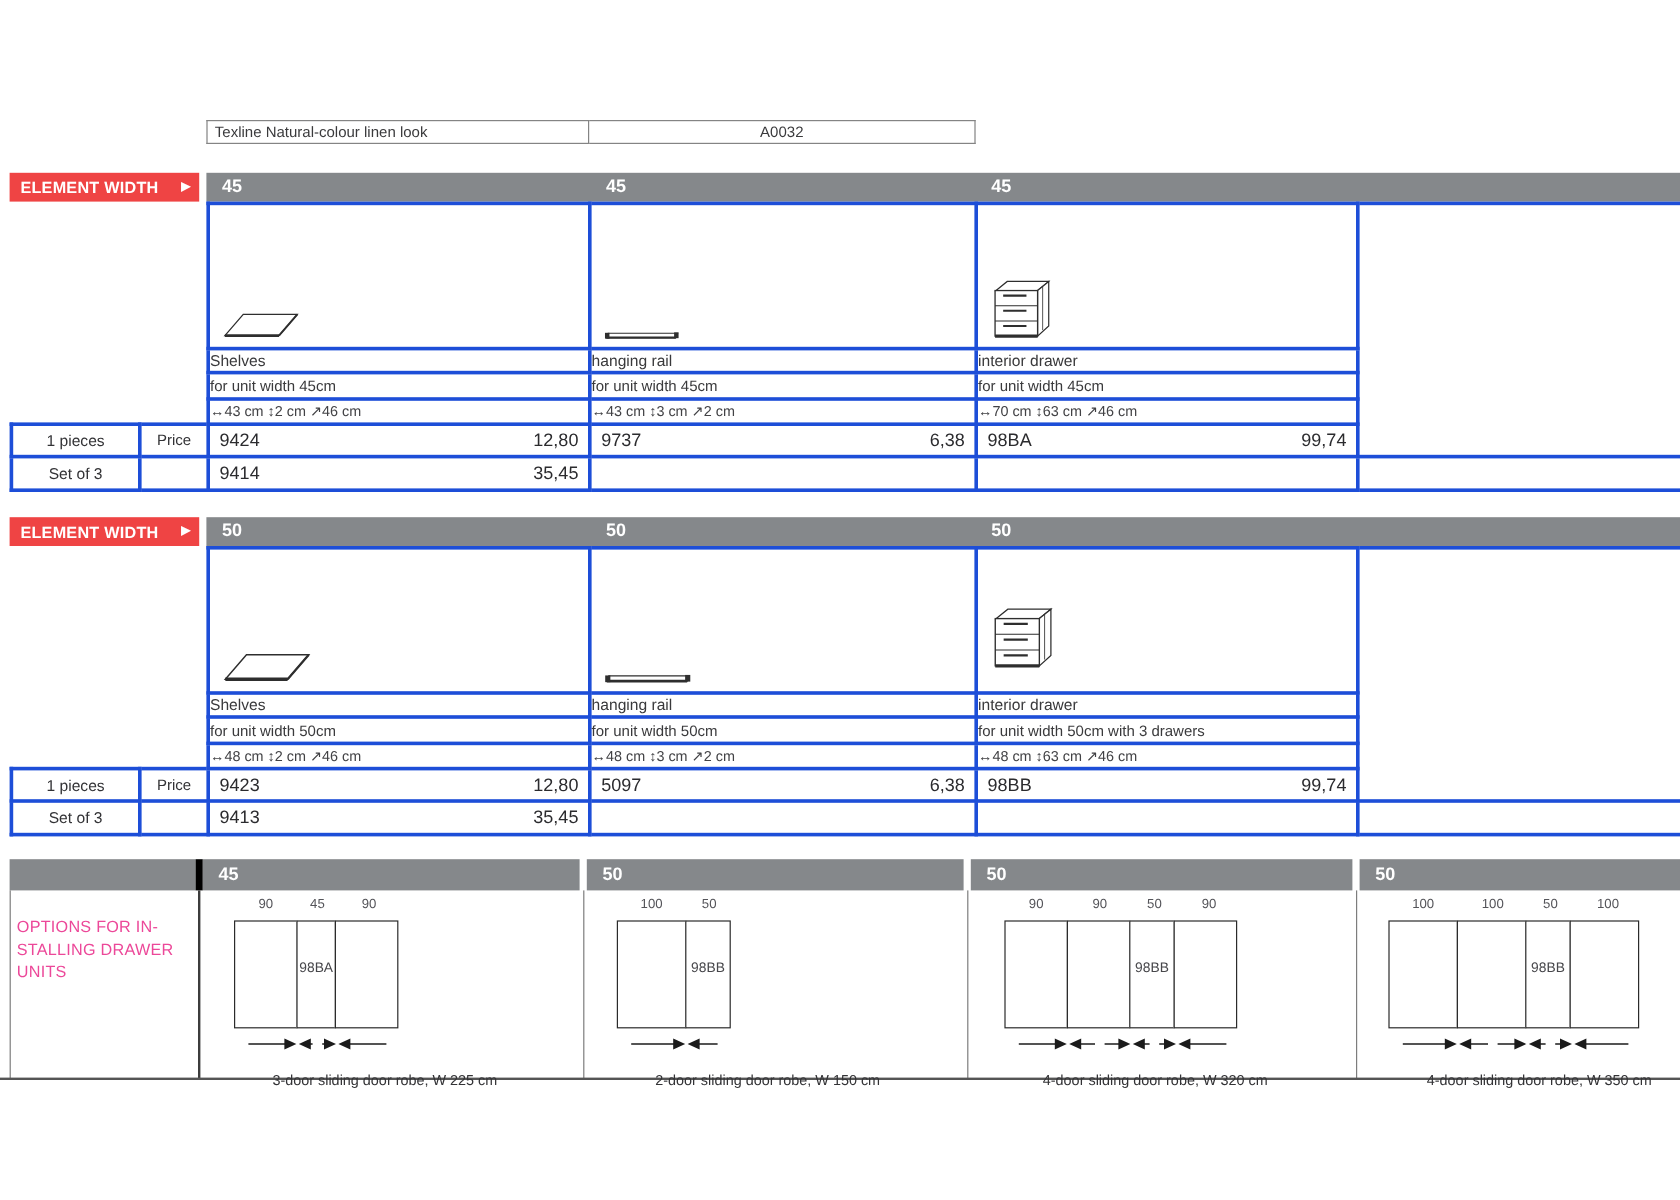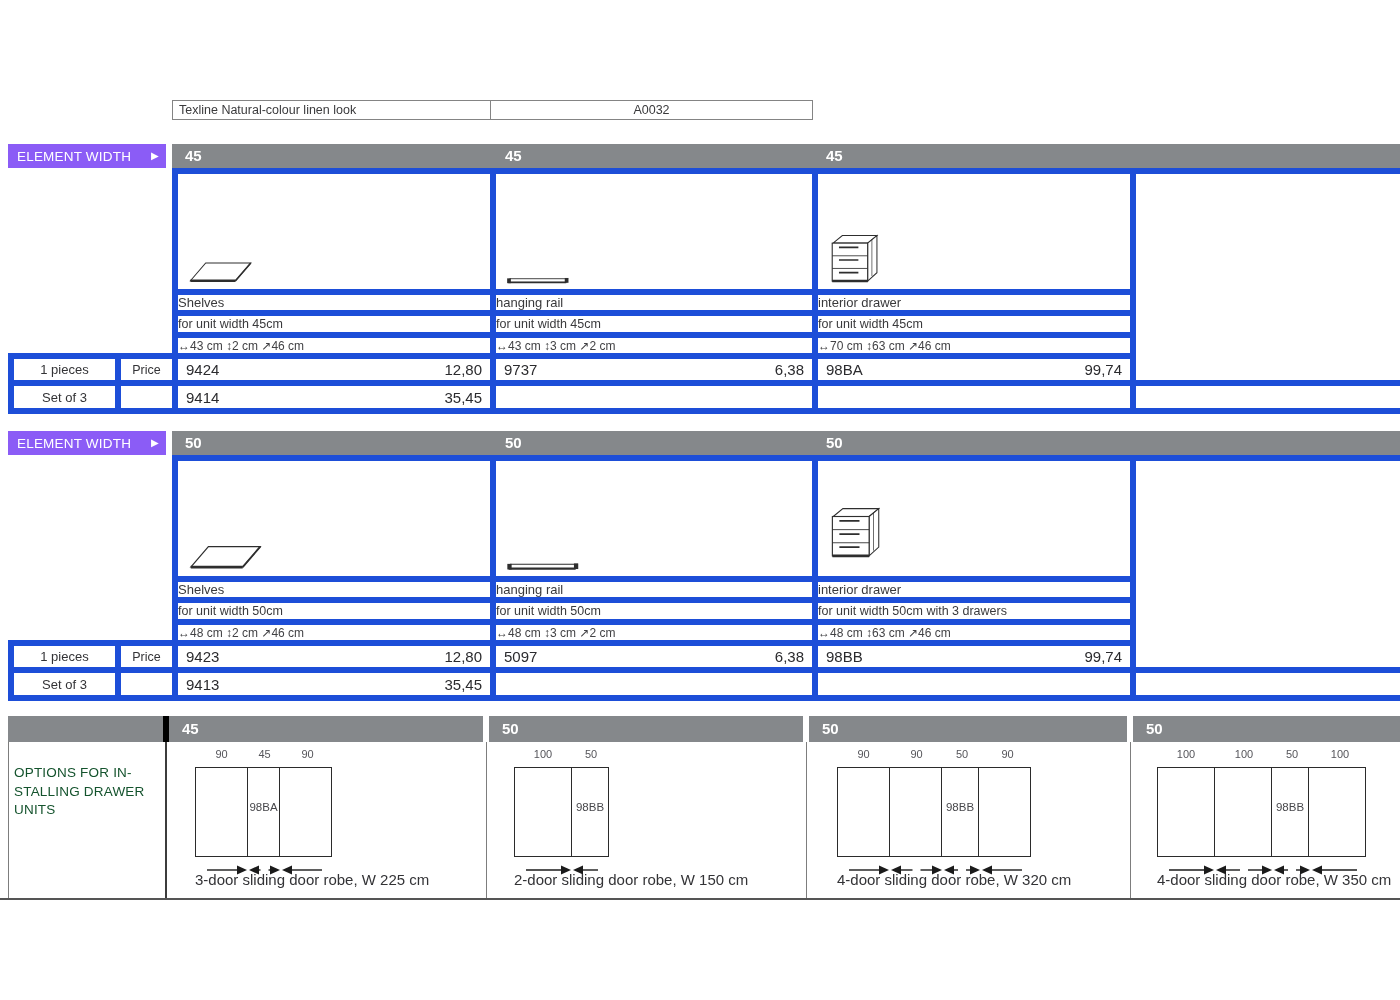--- a/index.html
+++ b/index.html
@@ -13,9 +13,9 @@
   .teal{color:#4E9FA6;}
 
   
-  .ew-header{position:absolute;left:8px;width:158px;height:24px;background:#8b5cf6;color:#fff;
+  .ew-header{position:absolute;left:8px;width:158px;height:24px;background:#ef4444;color:#fff;
              display:flex;align-items:center;justify-content:space-between;padding:0 7px 0 9px;box-sizing:border-box;
-             font-size:13.5px;font-weight:normal;letter-spacing:.2px;}
+             font-size:13.5px;font-weight:bold;letter-spacing:.2px;}
   .ew-header .tri{font-size:10px;line-height:1;}
   .gray-bar{position:absolute;left:172px;width:1228px;height:24px;background:#85888B;}
   .gray-bar span{position:absolute;top:3px;color:#fff;font-weight:bold;font-size:15px;}

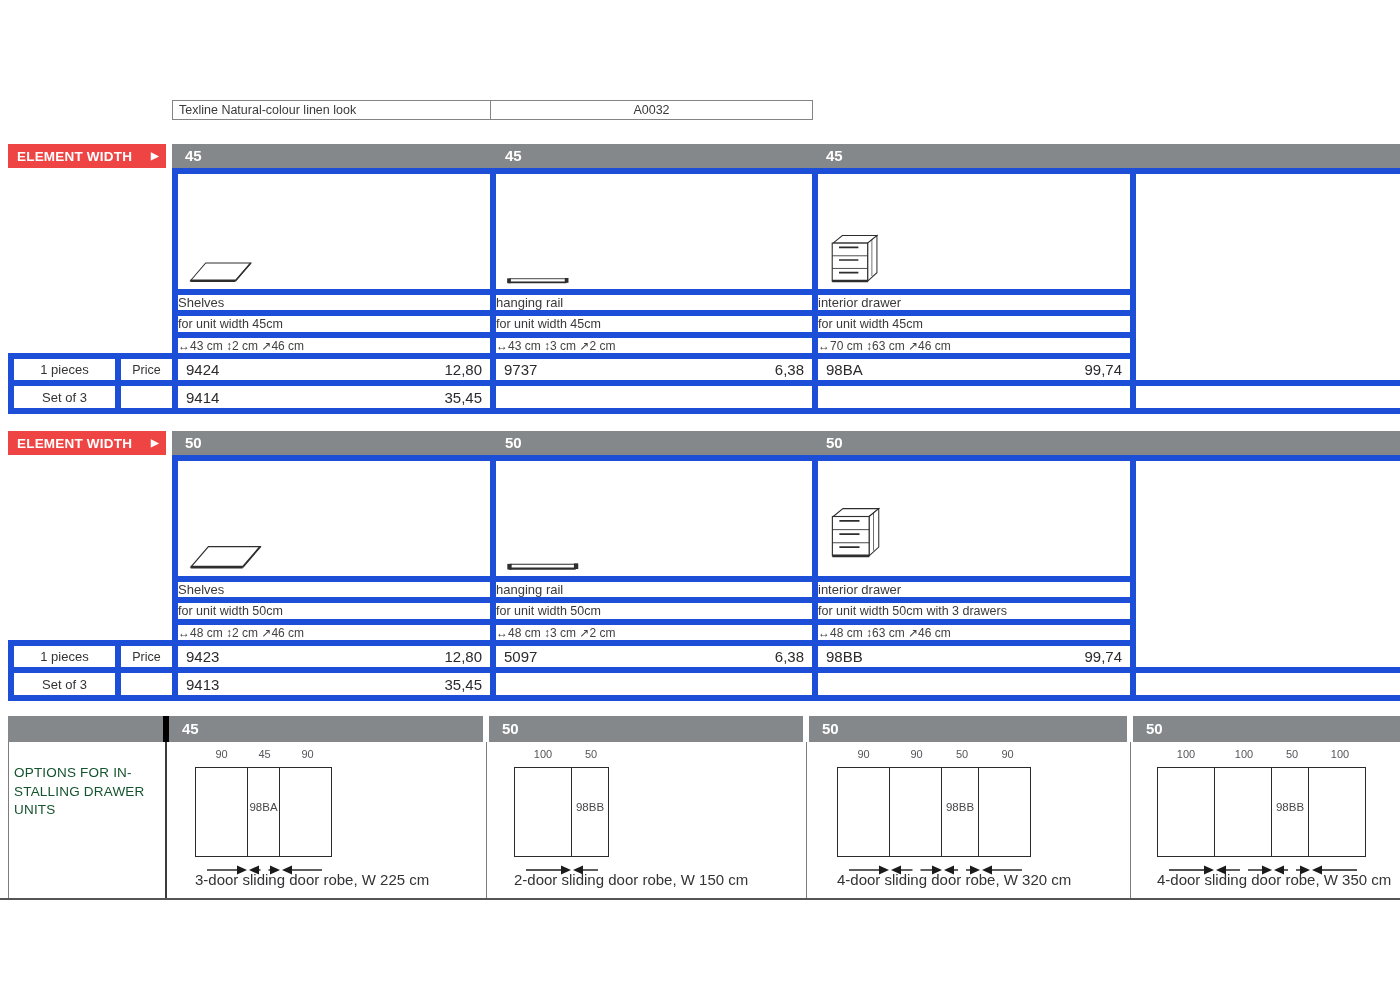--- a/index.html
+++ b/index.html
@@ -23,7 +23,7 @@
 
   
   .ptable{position:absolute;left:8px;border-collapse:collapse;table-layout:fixed;width:1392px;}
-  .ptable td{border:6px solid #1d4ed8;padding:0;vertical-align:middle;box-sizing:border-box;}
+  .ptable td{border:3px solid #1d4ed8;padding:0;vertical-align:middle;box-sizing:border-box;}
   .ptable td.spacer{border:none;background:transparent;}
   .ptable td.imgcell{vertical-align:bottom;padding-left:10px;}
   .ptable td.c4big{border-right:none;}

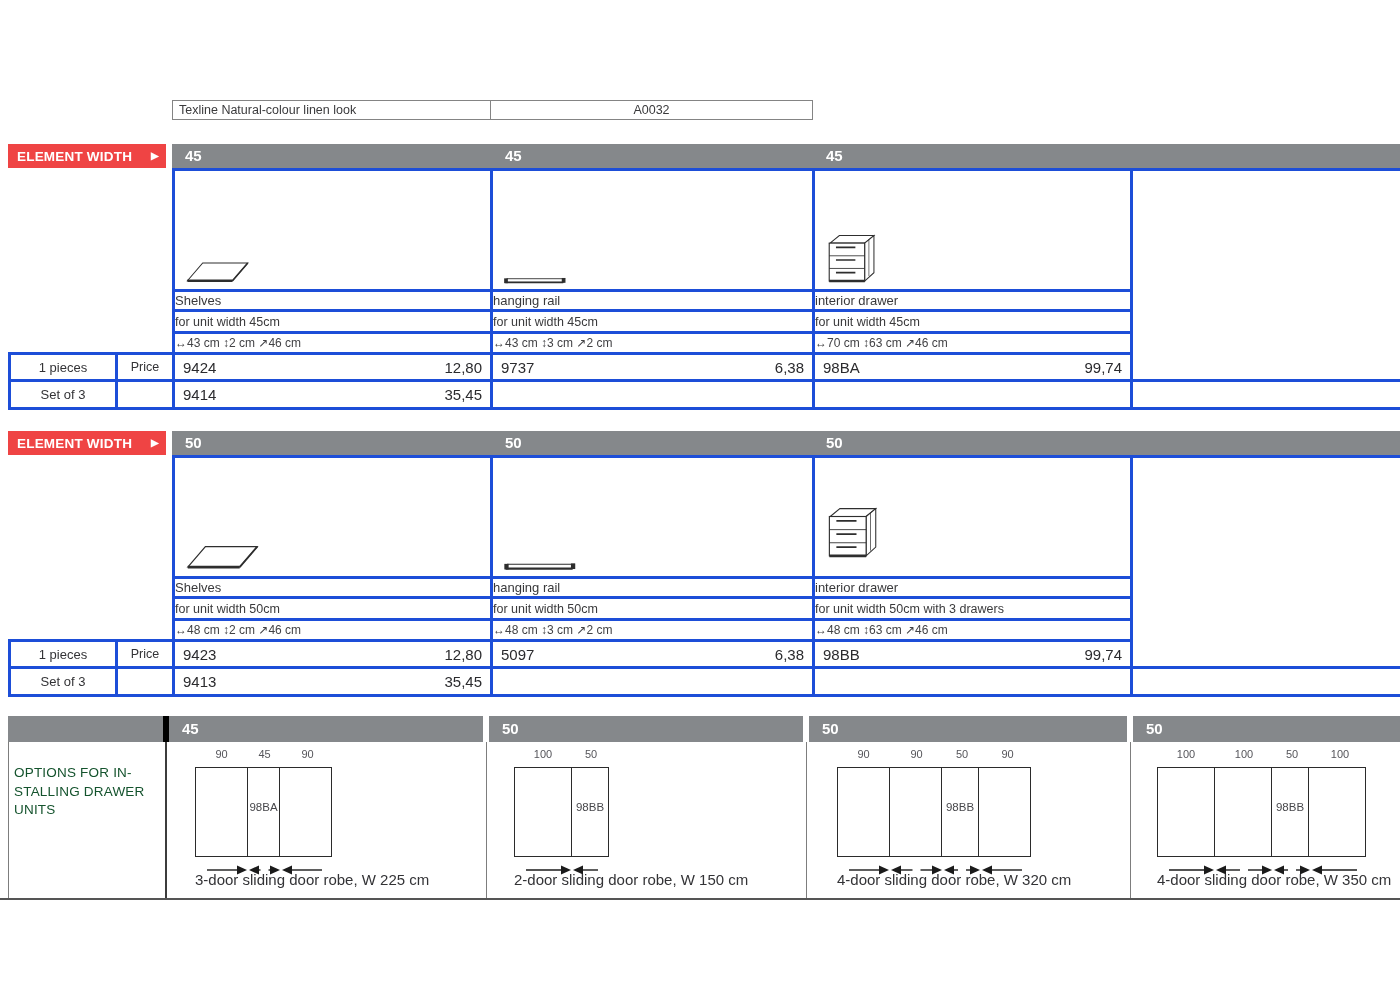--- a/index.html
+++ b/index.html
@@ -43,7 +43,7 @@
   
   .opt-bar{position:absolute;top:716px;height:26px;background:#85888B;color:#fff;font-weight:bold;font-size:15px;
            line-height:26px;box-sizing:border-box;padding-left:13px;}
-  .opt-label{position:absolute;left:14px;top:764px;width:160px;font-size:13.5px;line-height:1.38;color:#14532d;letter-spacing:.2px;}
+  .opt-label{position:absolute;left:14px;top:764px;width:160px;font-size:13.5px;line-height:1.38;color:#ec4899;letter-spacing:.2px;}
   .vline{position:absolute;width:1px;background:#7d7d7d;}
   .hline{position:absolute;height:2px;background:#555;}
   .blacksep{position:absolute;background:#000;}

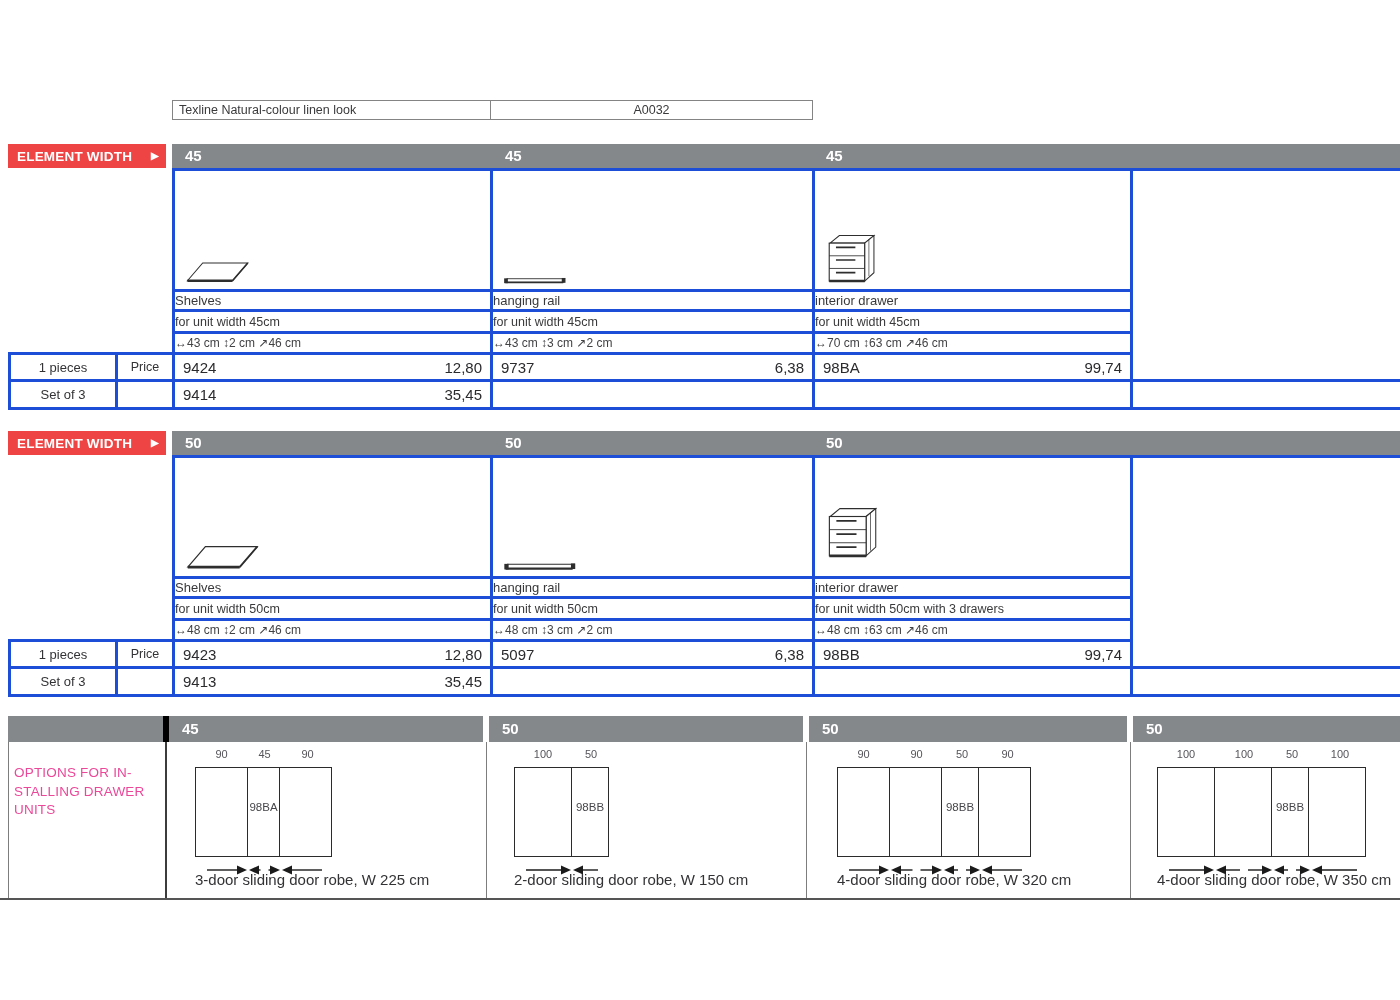--- a/index.html
+++ b/index.html
@@ -56,7 +56,7 @@
   .door + .door{margin-left:-1px;}
   .door-code{position:absolute;left:0;right:0;top:38%;text-align:center;font-size:11.5px;color:#47474B;}
   .arrows{position:absolute;top:121px;}
-  .caption{position:absolute;top:129px;font-size:15px;color:#333336;white-space:nowrap;}
+  .caption{position:absolute;top:151px;font-size:12px;color:#333336;white-space:nowrap;margin-left:32px;}
 
   svg .ln{stroke:#1b1b1b;stroke-width:1.4;}
   svg .hd{fill:#1b1b1b;}

